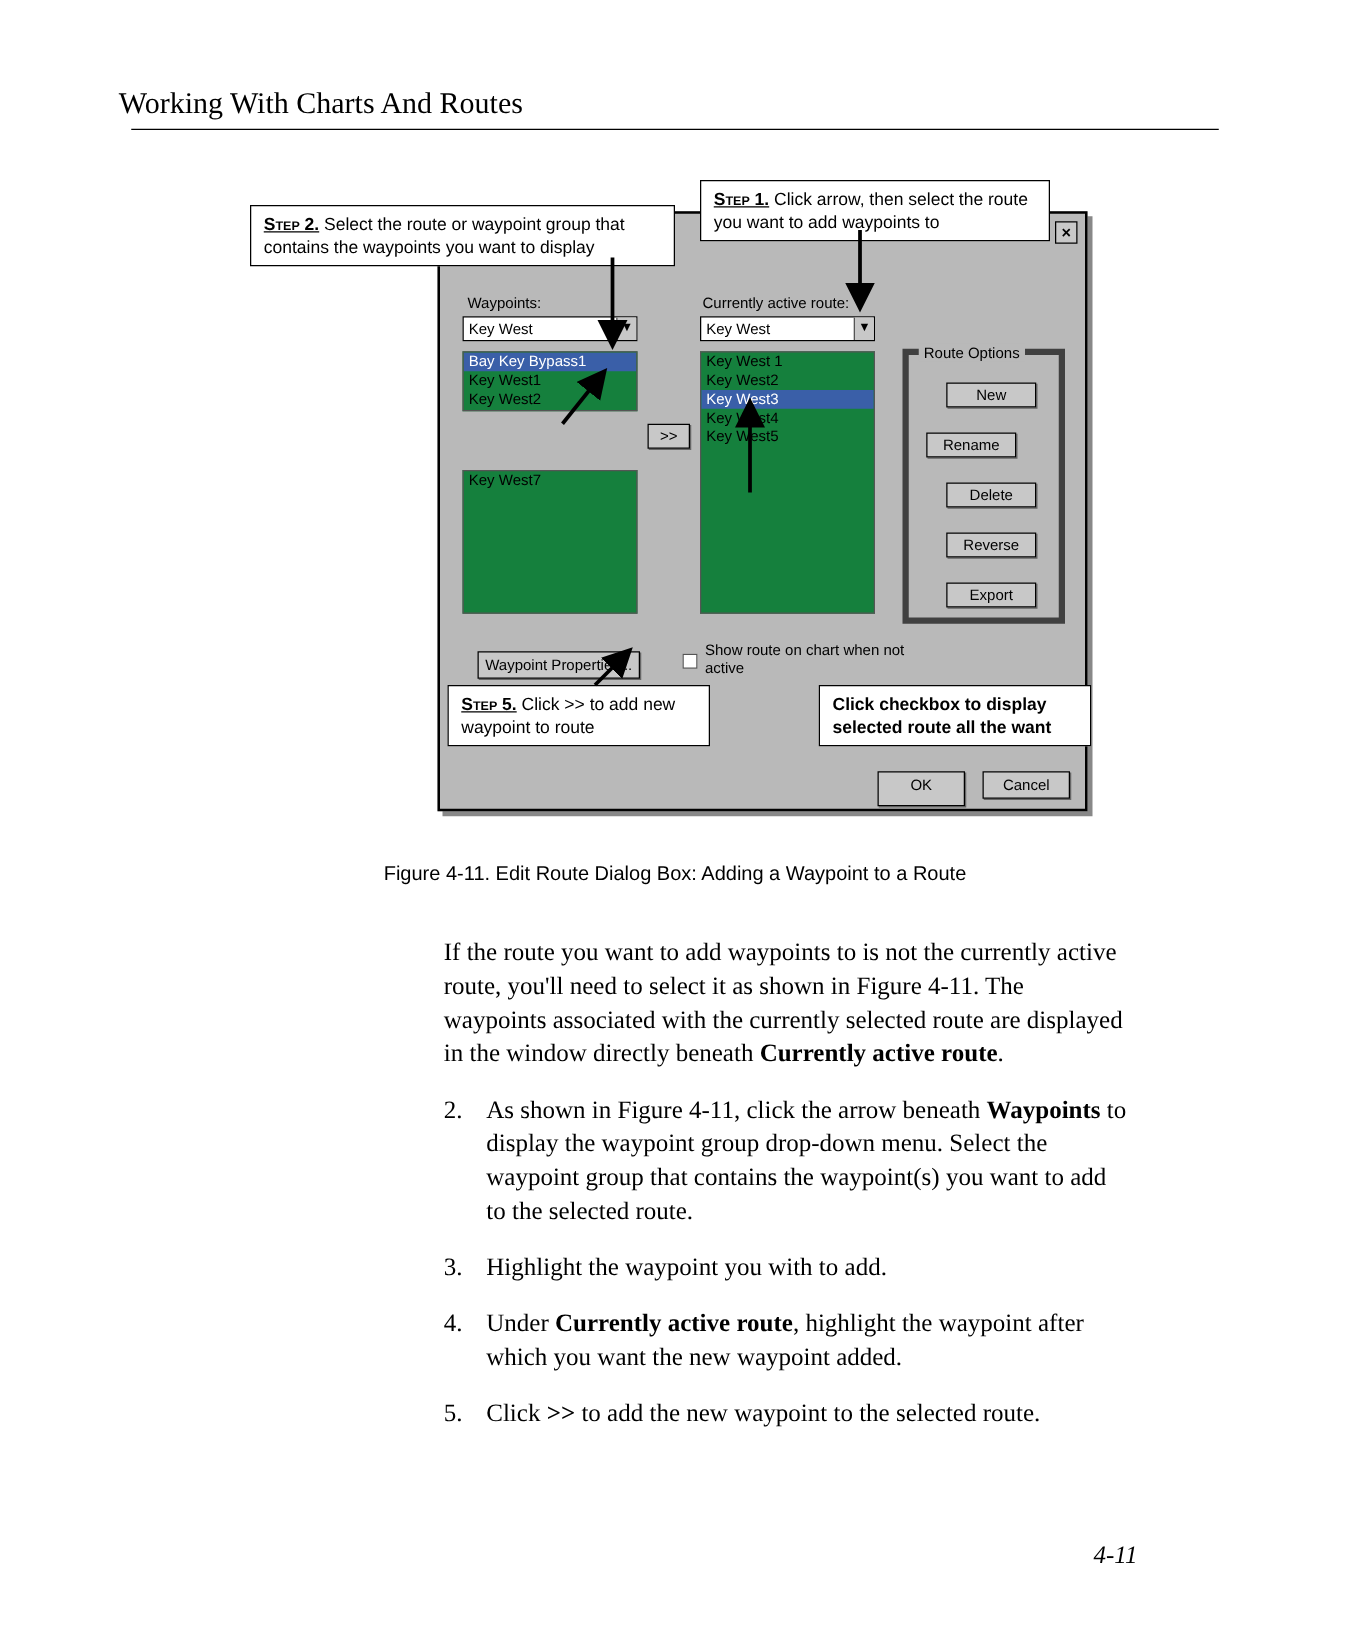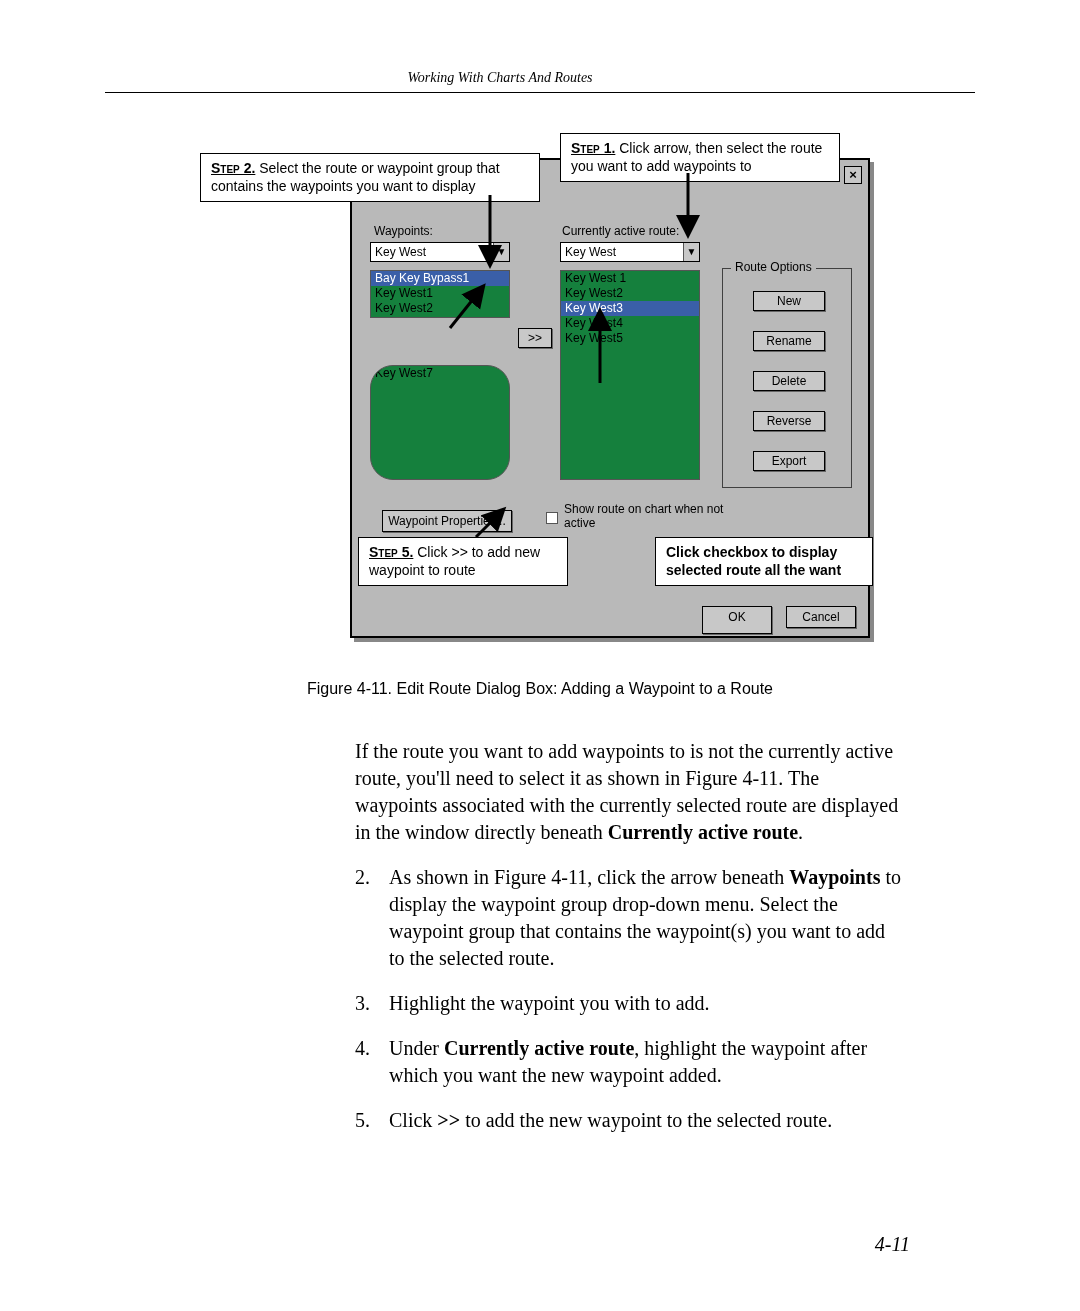--- a/index.html
+++ b/index.html
@@ -16,9 +16,8 @@
     padding: 70px 95px 50px 95px;
   }
   .running-head {
-    font-style: italic;
-    font-size: 14px;
-    text-align: center;
+    font-size: 24px;
+    text-align: left;
     padding-right: 80px;
     margin-bottom: 6px;
   }

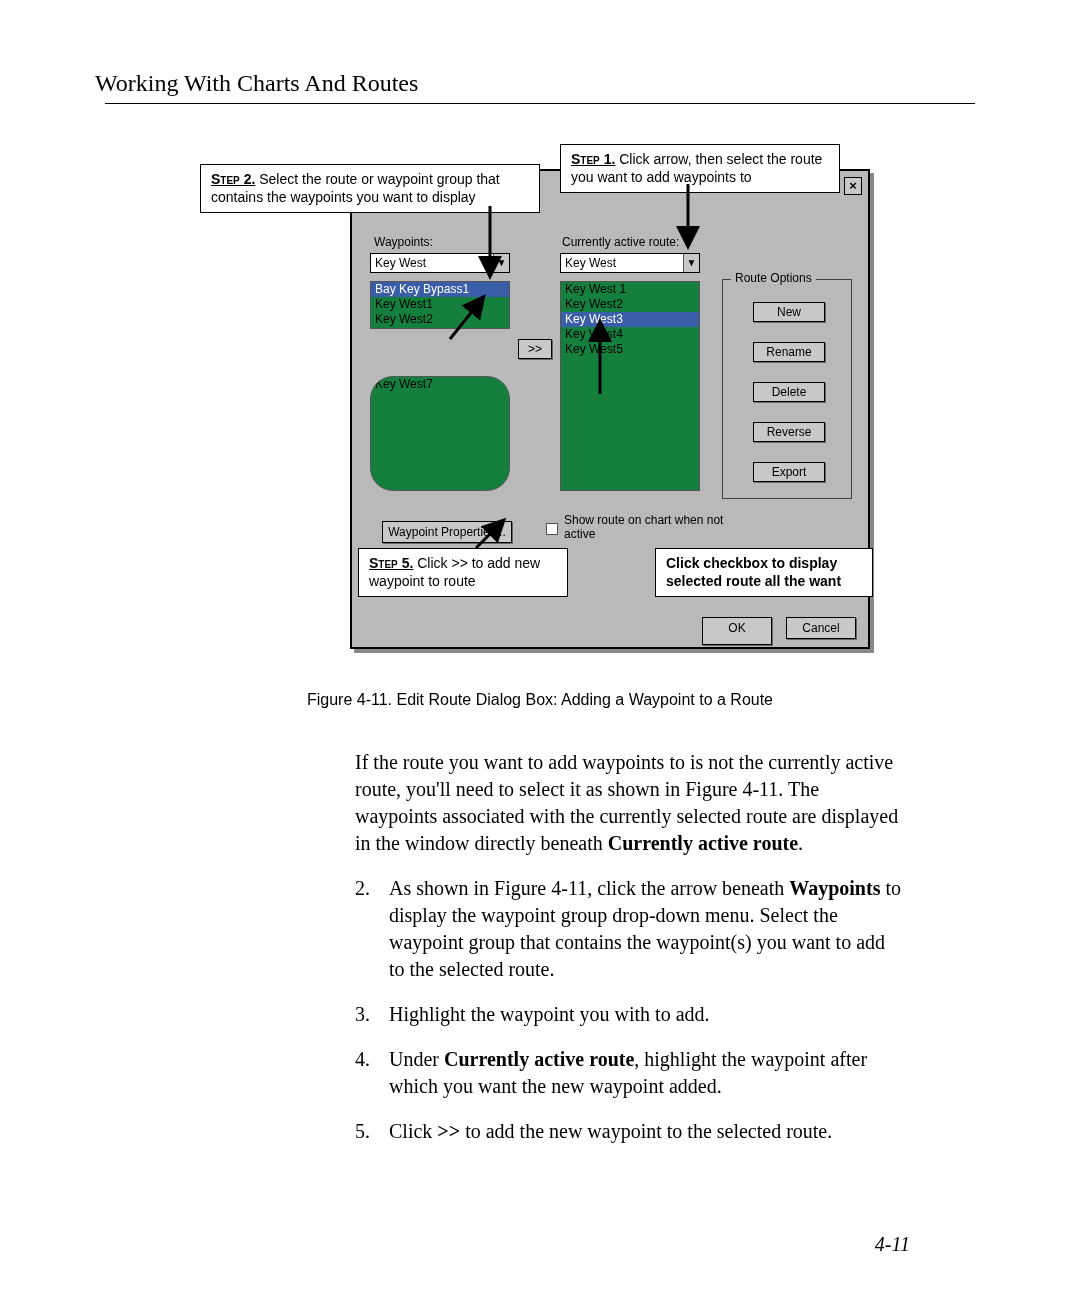--- a/index.html
+++ b/index.html
@@ -92,7 +92,7 @@
   }
   .route-group {
     position: absolute;
-    border: 1px solid #404040;
+    border: 5px solid #404040;
     font: 12px Arial, sans-serif;
   }
   .route-group > span {

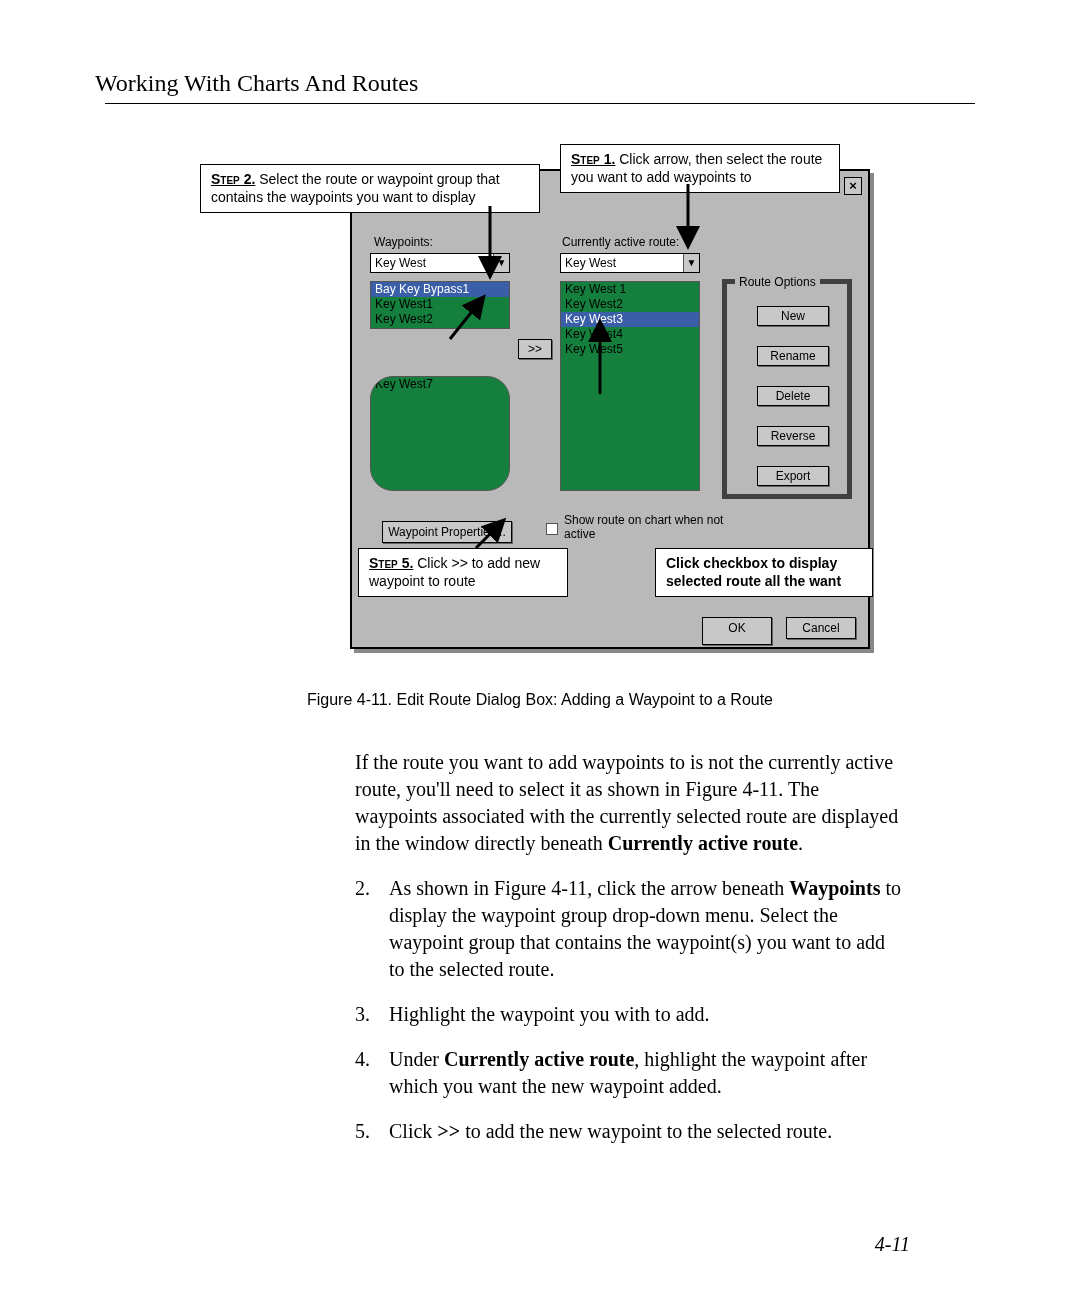--- a/index.html
+++ b/index.html
@@ -194,7 +194,7 @@
       <div class="route-group" style="left:370px; top:108px; width:130px; height:220px;">
         <span>Route Options</span>
         <div class="btn" style="left:30px; top:22px;  width:72px; height:20px; line-height:18px;">New</div>
-        <div class="btn" style="left:30px; top:62px;  width:72px; height:20px; line-height:18px;">Rename</div>
+        <div class="btn" style="left:14px; top:62px;  width:72px; height:20px; line-height:18px;">Rename</div>
         <div class="btn" style="left:30px; top:102px; width:72px; height:20px; line-height:18px;">Delete</div>
         <div class="btn" style="left:30px; top:142px; width:72px; height:20px; line-height:18px;">Reverse</div>
         <div class="btn" style="left:30px; top:182px; width:72px; height:20px; line-height:18px;">Export</div>

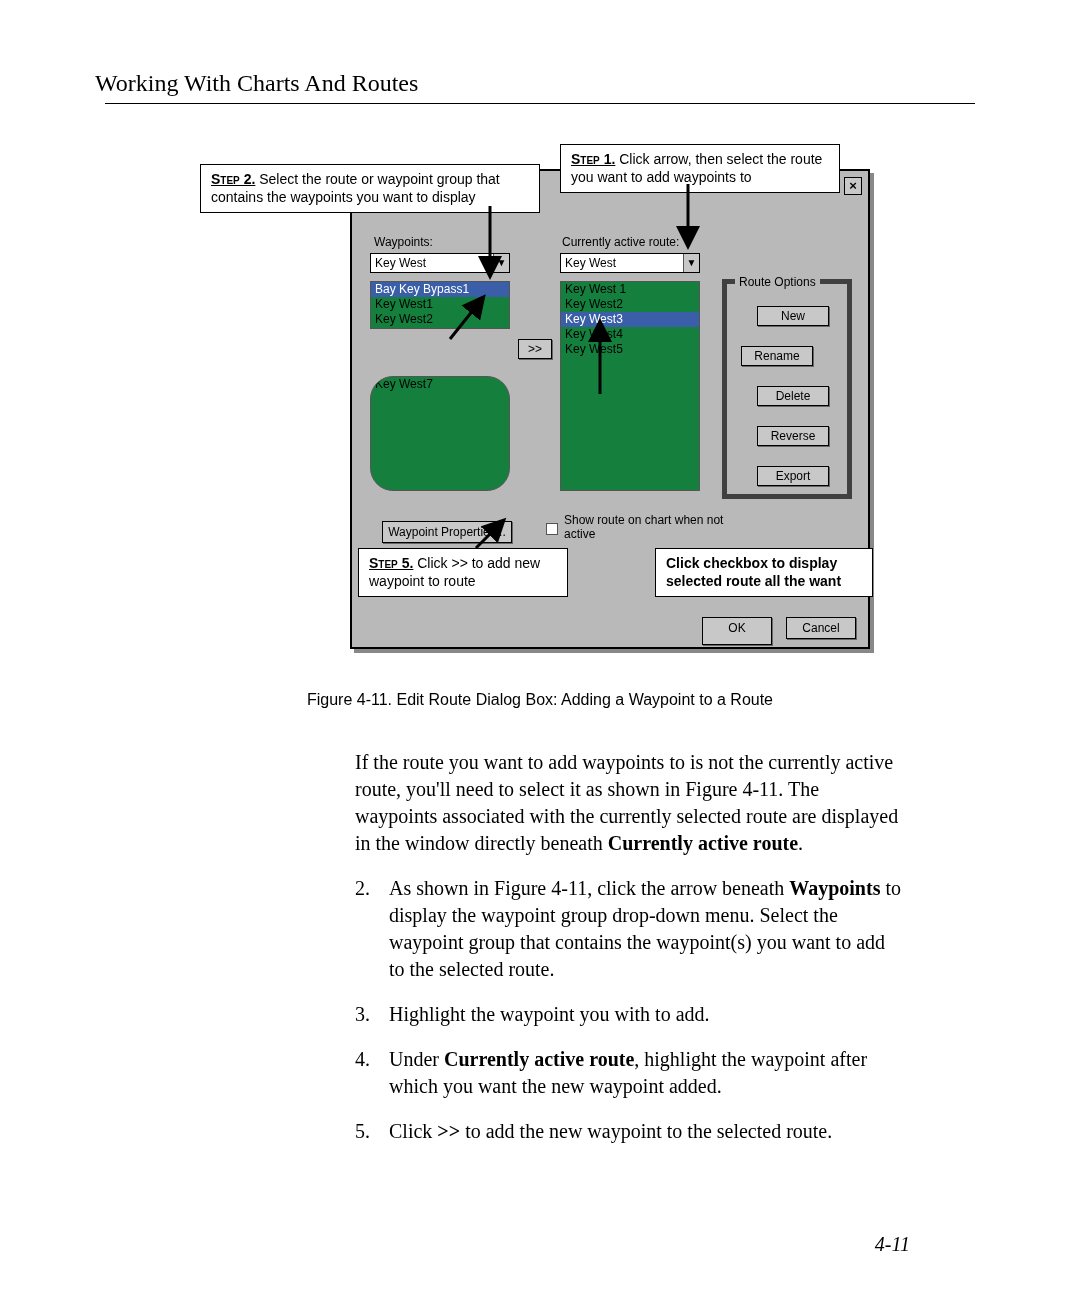--- a/index.html
+++ b/index.html
@@ -185,7 +185,7 @@
           <div class="row">Key West4</div>
           <div class="row">Key West5</div>
         </div>
-      <div class="listbox" id="low-list" style="left:18px; top:205px; width:140px; height:115px;border-radius:23px;">
+      <div class="listbox" id="low-list" style="left:18px; top:205px; width:140px; height:115px;">
           <div class="row">Key West7</div>
         </div>
 

